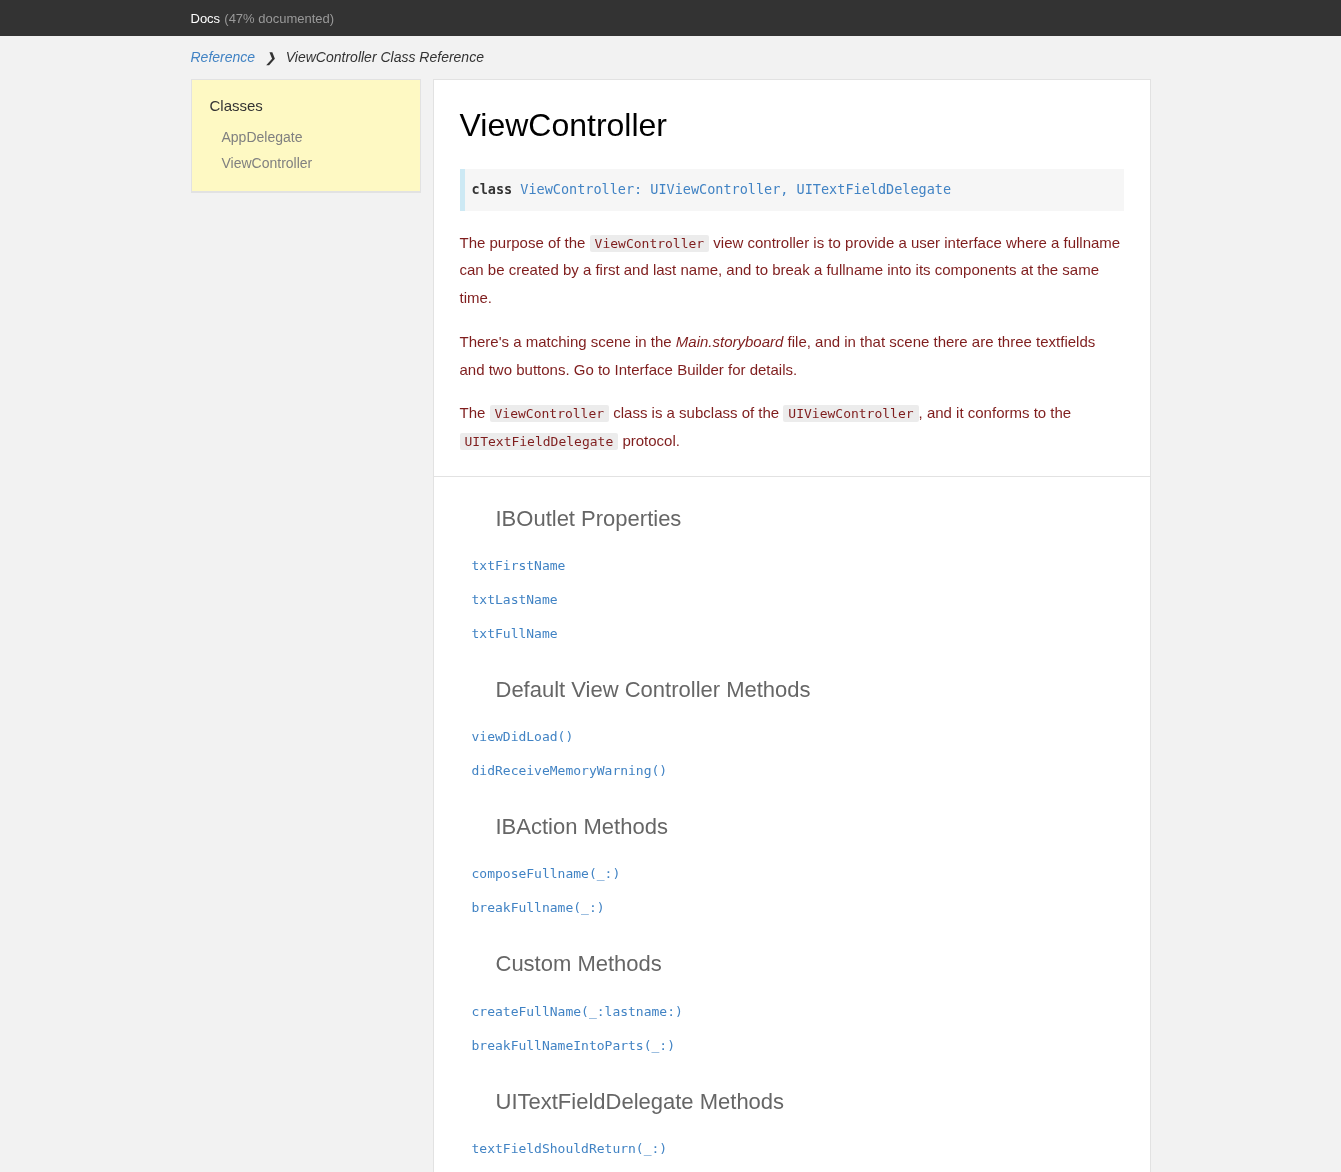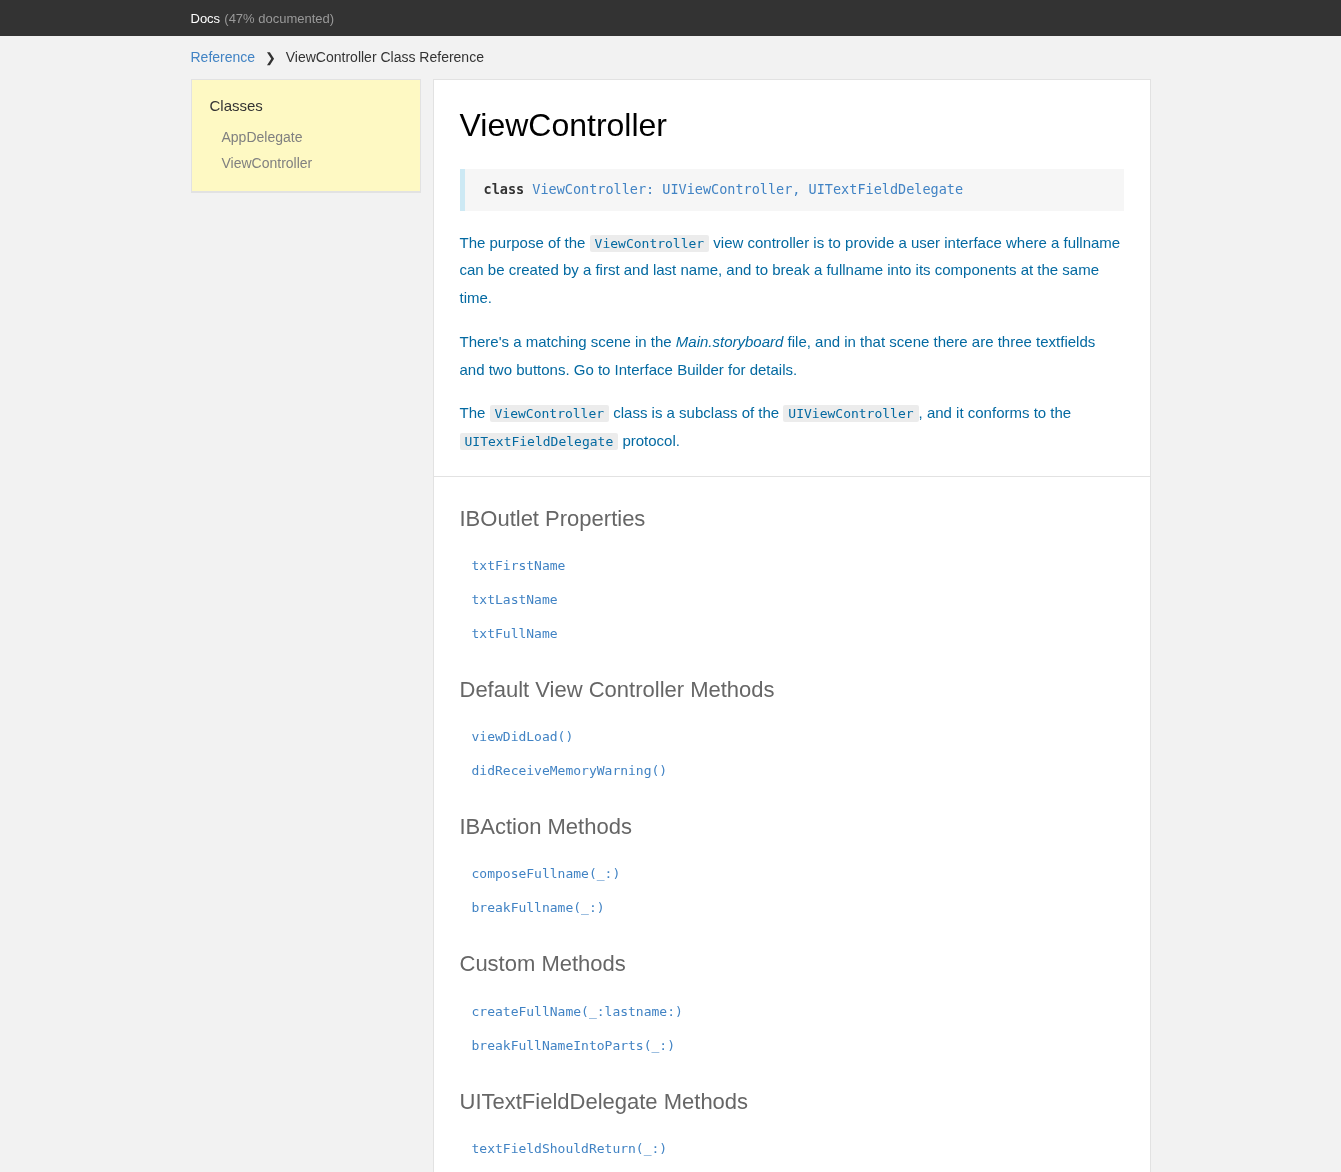--- a/index.html
+++ b/index.html
@@ -37,6 +37,7 @@
     .breadcrumbs {
       padding: 10px 0;
       font-size: 14px;
+      font-style: italic;
     }
     .breadcrumbs a {
       color: #4183c4;

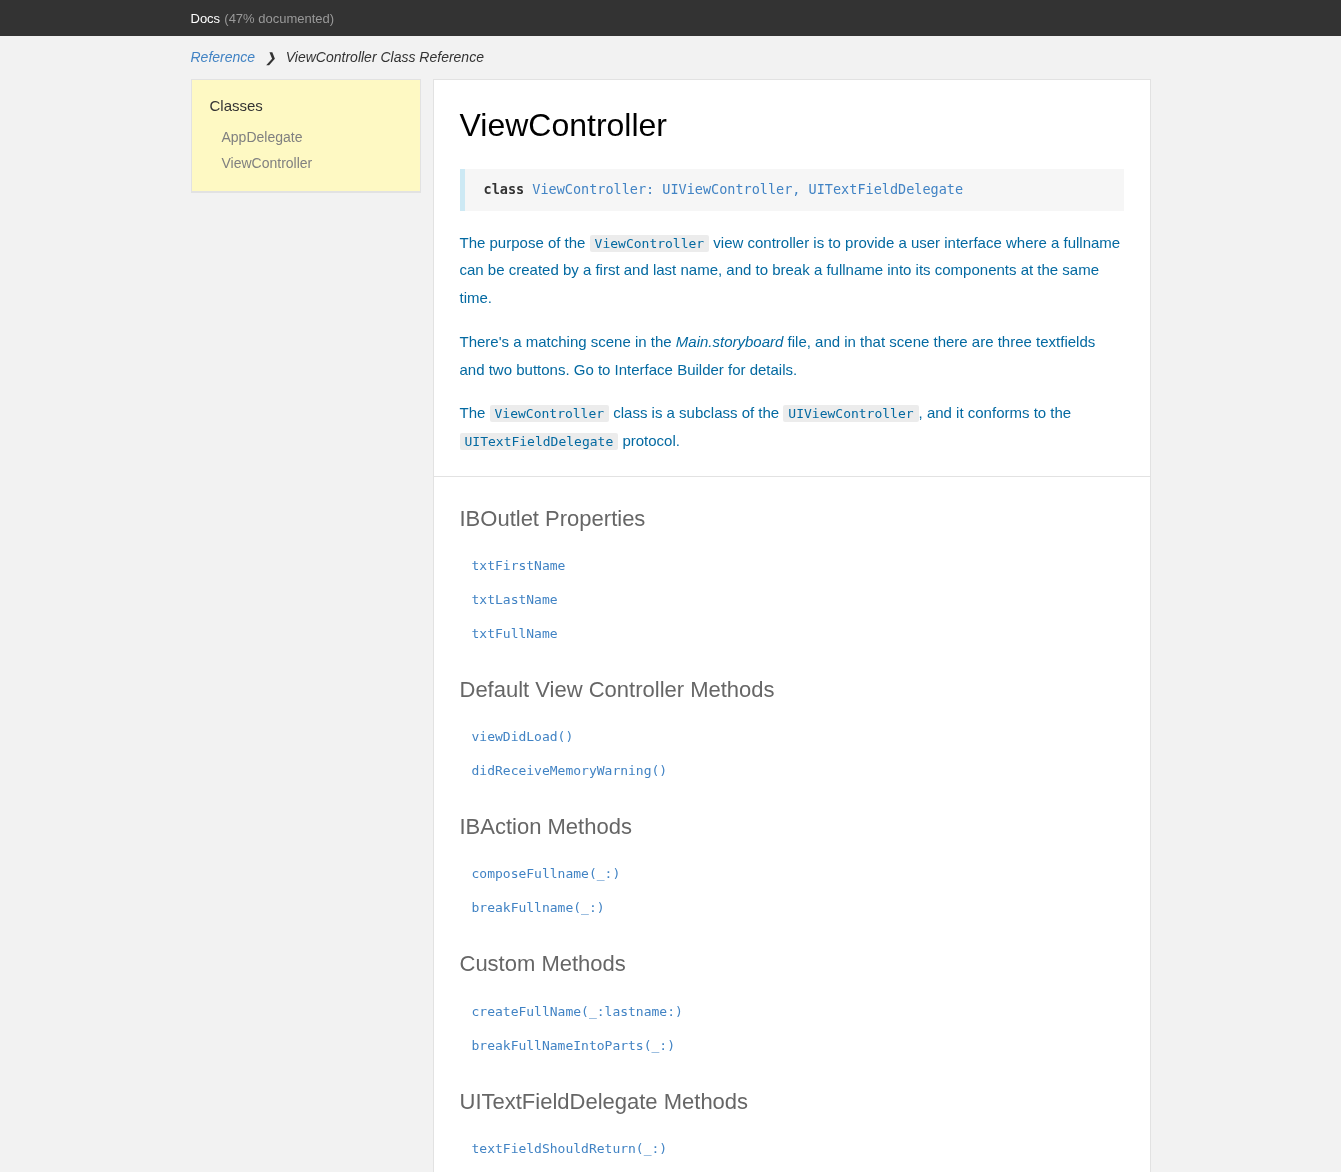--- a/index.html
+++ b/index.html
@@ -104,7 +104,7 @@
     .declaration {
       background: #f6f6f6;
       border-left: 5px solid #cde9f4;
-      padding: 10px 19px;
+      padding: 10px 7px;
       font-family: Menlo, Monaco, Consolas, monospace;
       font-size: 13.5px;
       margin-bottom: 18px;

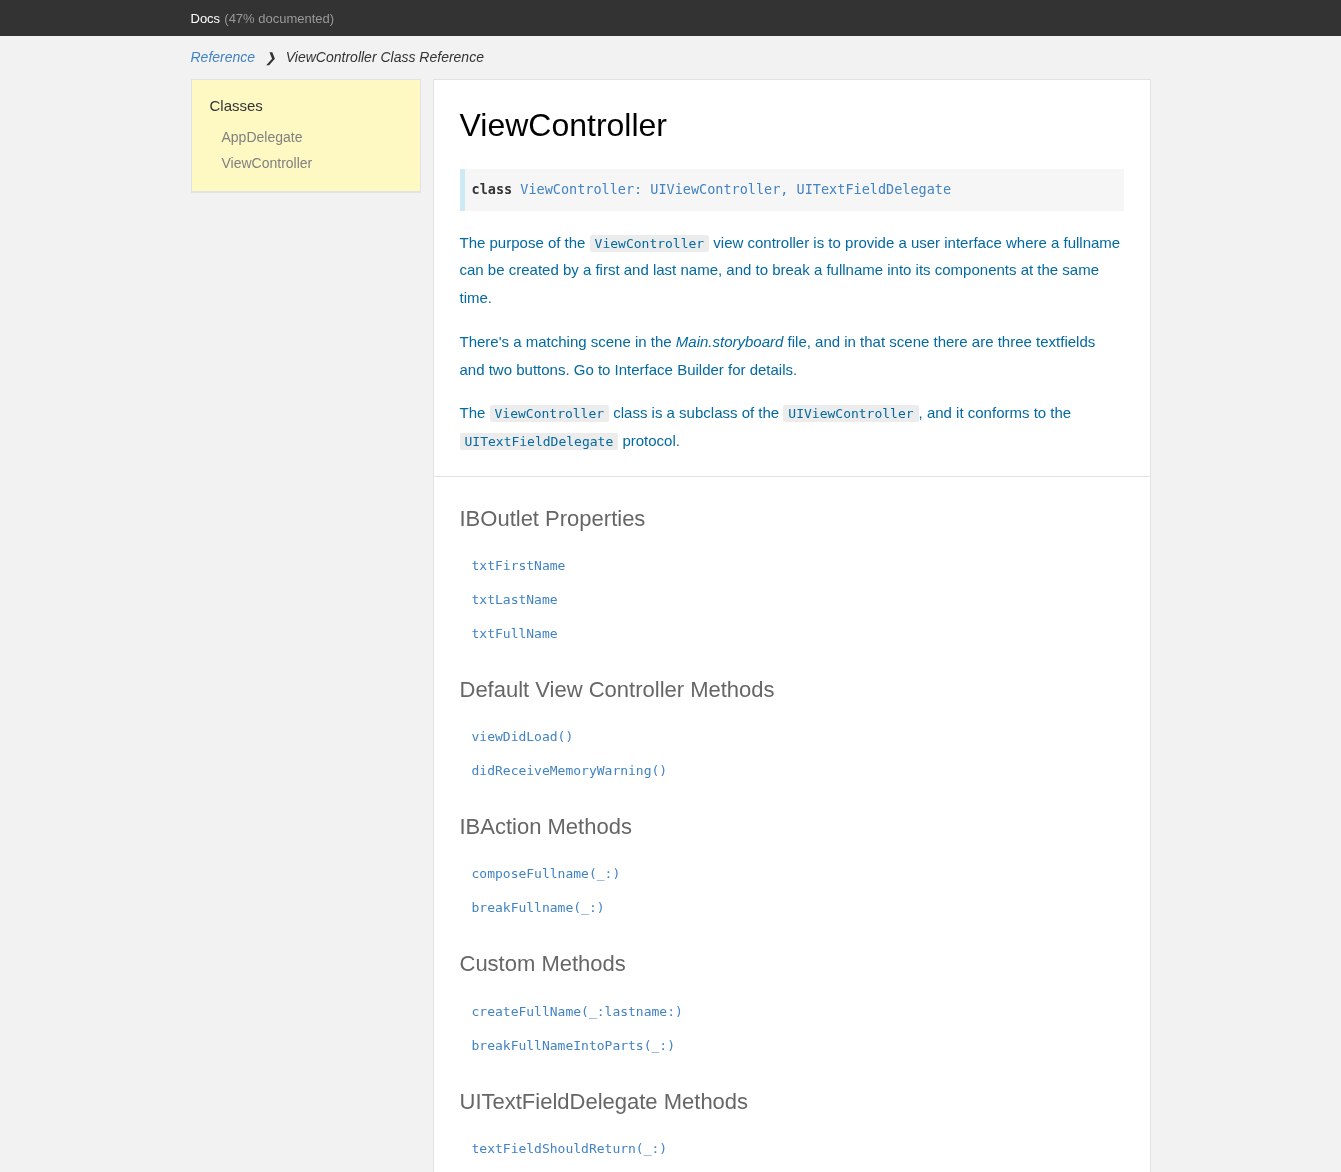--- a/index.html
+++ b/index.html
@@ -120,7 +120,7 @@
       font-size: 15px;
       line-height: 1.85;
       margin-bottom: 16px;
-      color: #0369a1;
+      color: #7f1d1d;
     }
     .description p:last-child {
       margin-bottom: 1px;

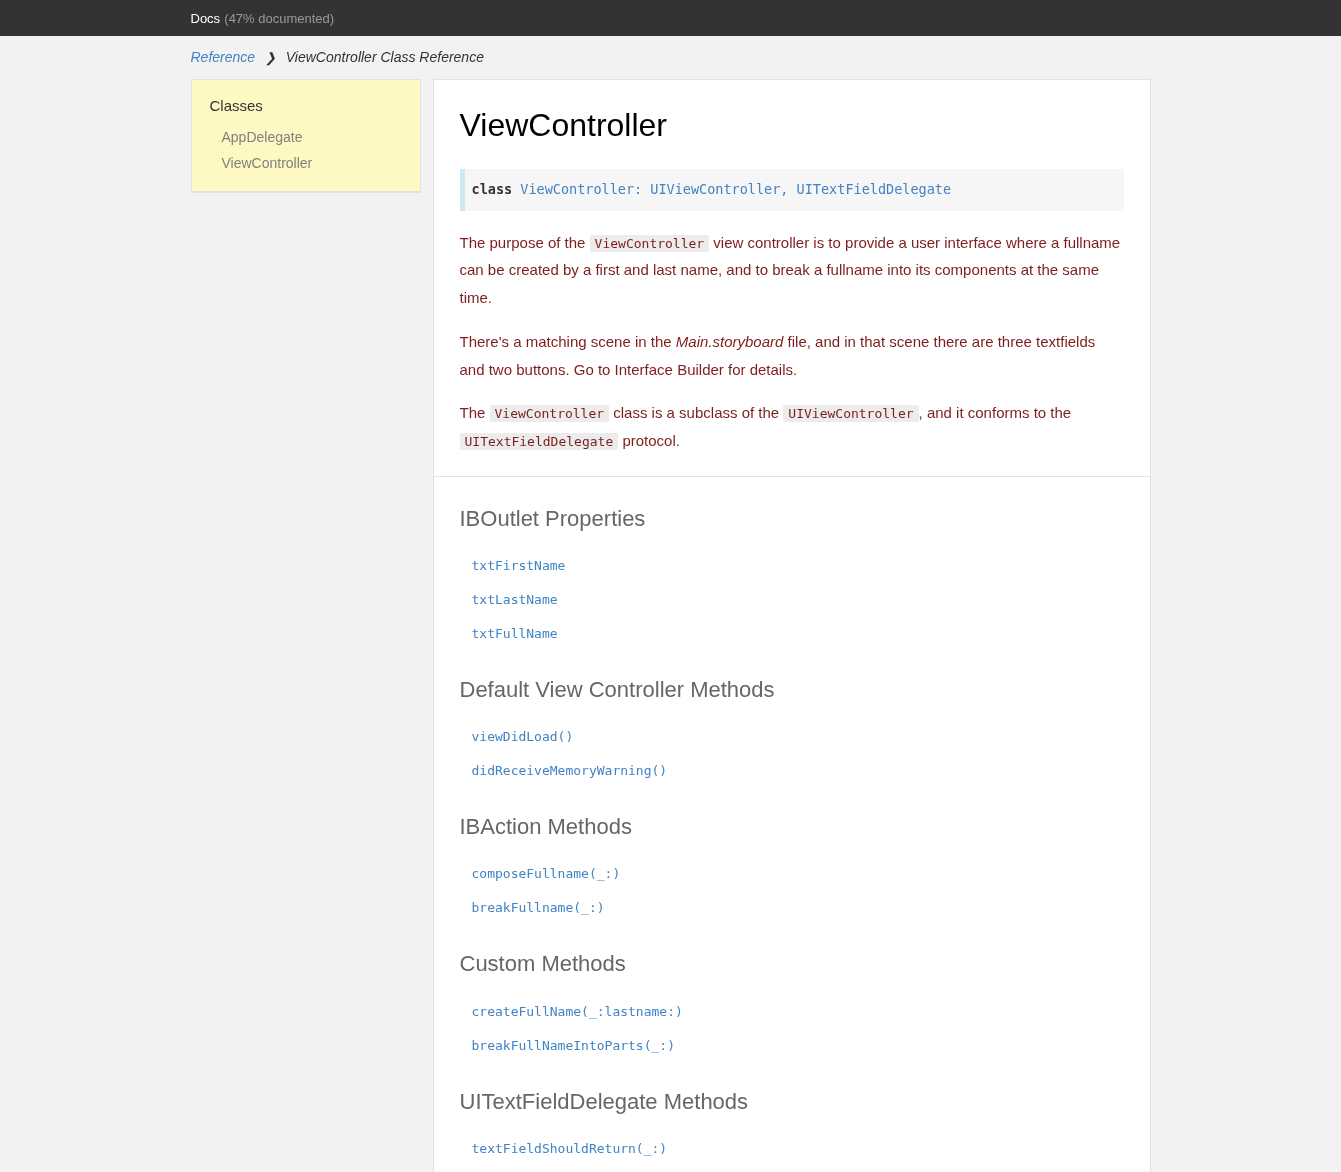--- a/index.html
+++ b/index.html
@@ -141,6 +141,7 @@
       color: #666;
       margin-bottom: 12px;
       margin-top: 4px;
+      margin-left: 36px;
     }
     .item-list {
       list-style: none;

